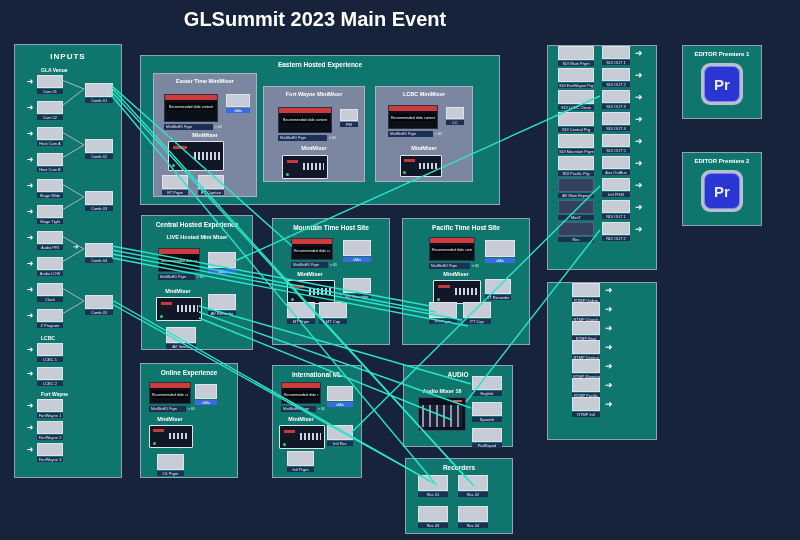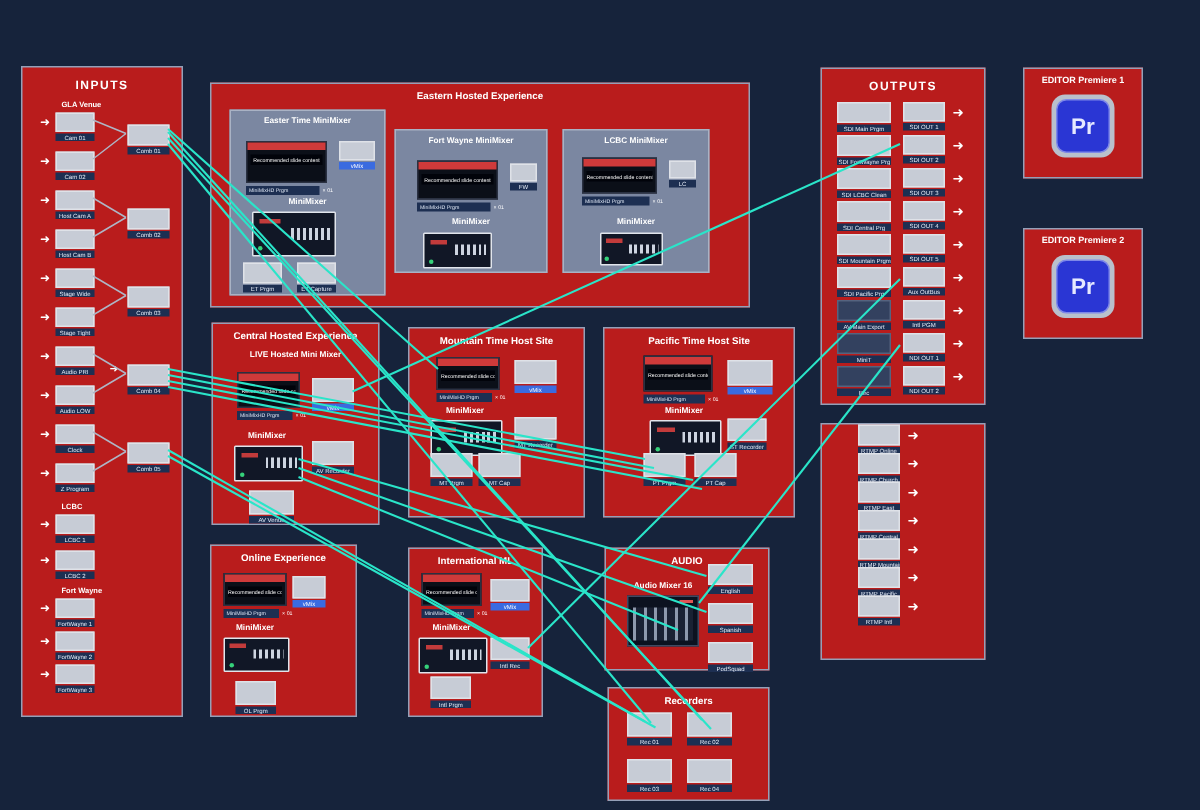--- a/index.html
+++ b/index.html
@@ -72,6 +72,7 @@
 
 <div class="stage">
 
+  <div class="title">GLSummit 2023 Main Event</div>
 
   <section class="panel" style="left:14px;top:44px;width:108px;height:434px">
     <div class="phead">INPUTS</div>

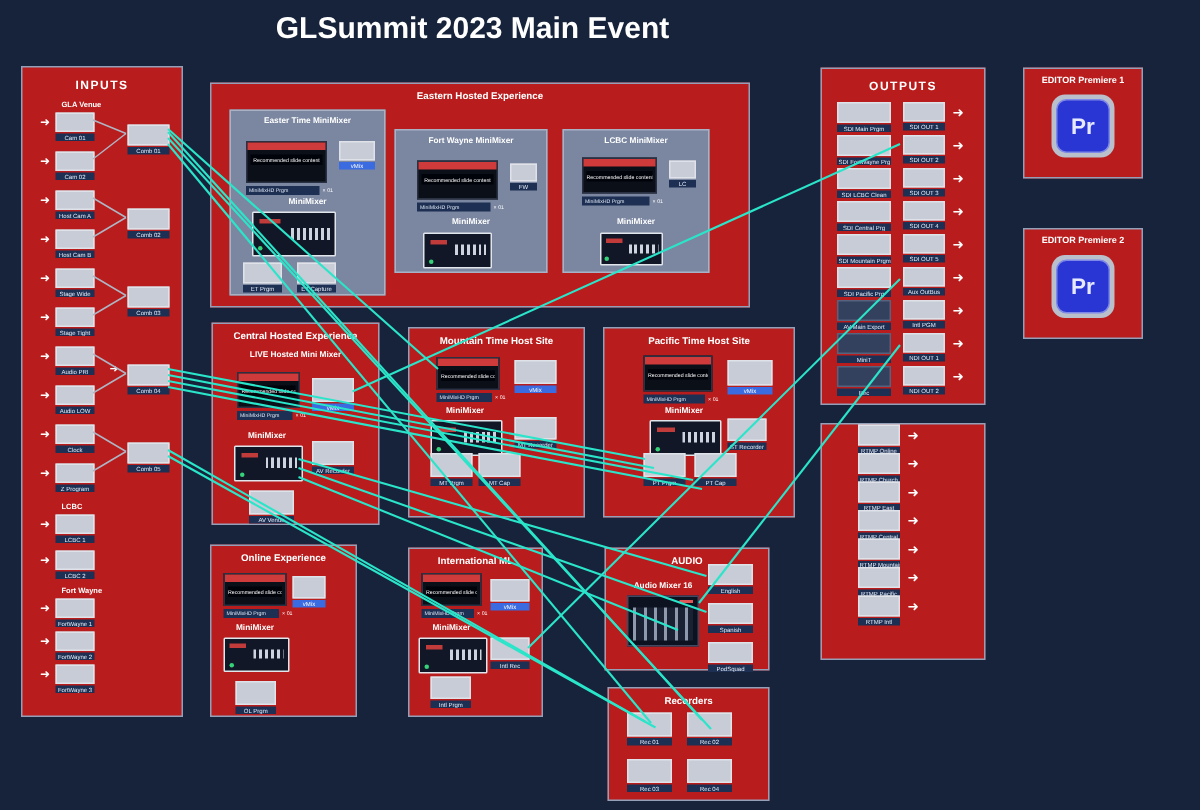--- a/index.html
+++ b/index.html
@@ -7,7 +7,7 @@
          font-family:"Liberation Sans",sans-serif;}
   .title{position:absolute;left:150px;top:8px;width:330px;text-align:center;
          color:#fff;font-size:20px;font-weight:bold;z-index:2;}
-  .panel{position:absolute;background:#b91c1c;border:1px solid #94a0b8;box-sizing:border-box;z-index:1;}
+  .panel{position:absolute;background:#0f766e;border:1px solid #94a0b8;box-sizing:border-box;z-index:1;}
   .subpanel{position:absolute;background:#7b87a1;border:1px solid #a9b2c4;box-sizing:border-box;}
   .phead{text-align:center;color:#fff;font-weight:bold;font-size:8px;letter-spacing:1px;
          padding-top:7px;height:22px;box-sizing:border-box;}

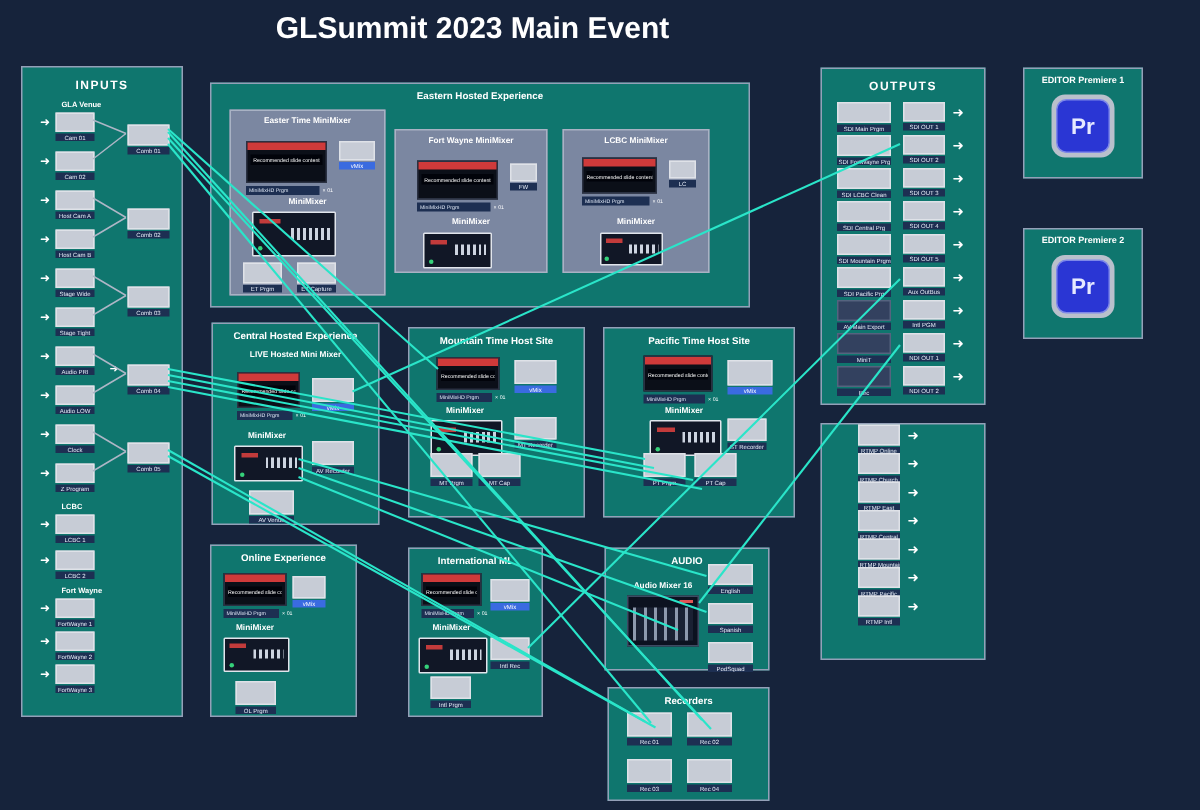--- a/index.html
+++ b/index.html
@@ -492,7 +492,6 @@
   </section>
 
   <section class="panel" style="left:547px;top:45px;width:110px;height:225px">
-    <div class="phead">OUTPUTS</div>
     <div class="outrows">
         <div class="orow">
         <span class="ow">

